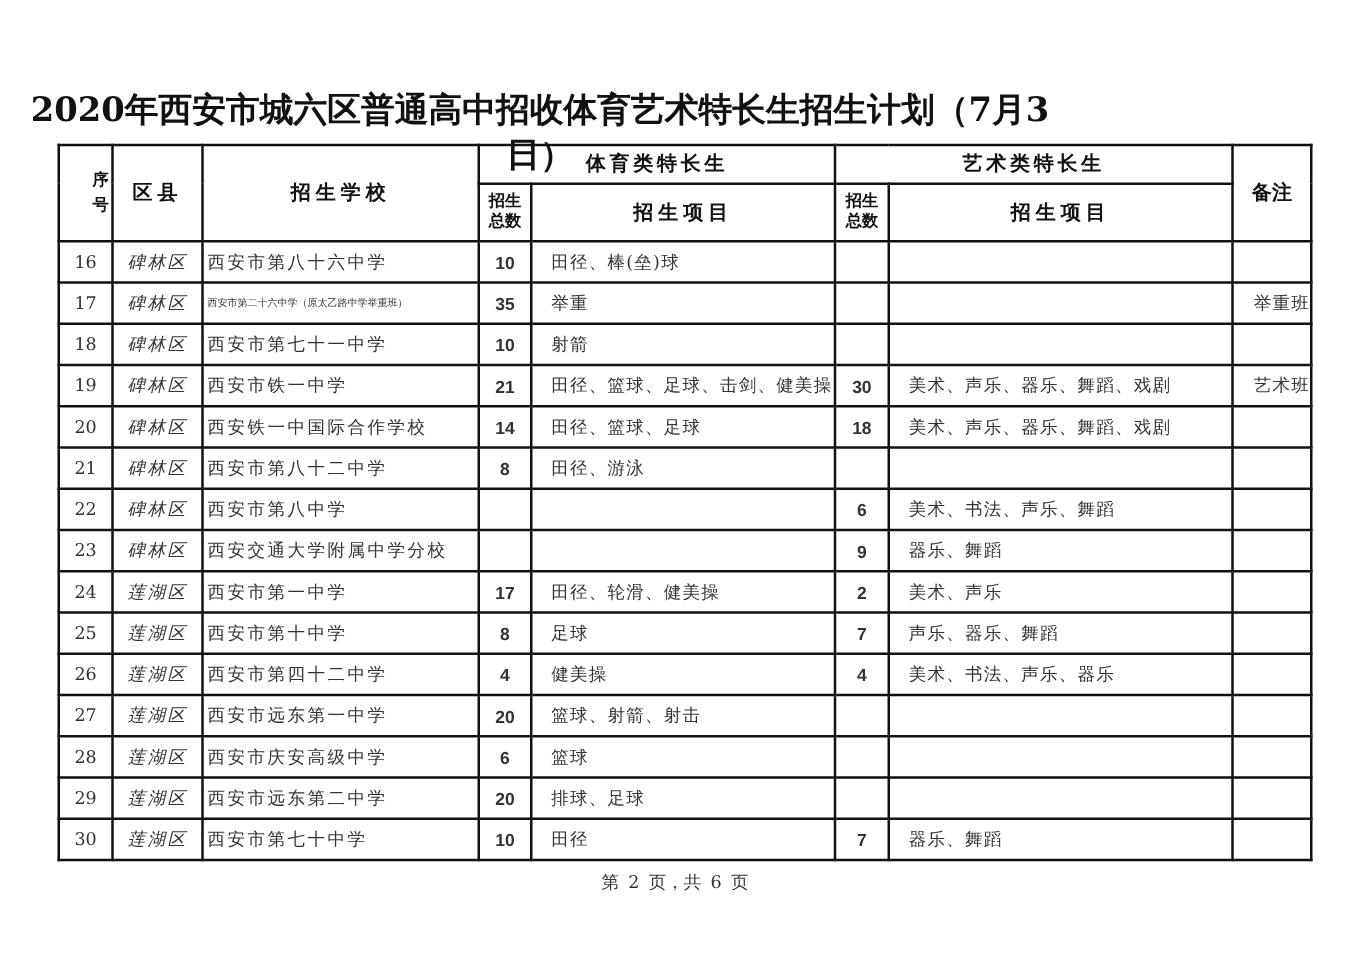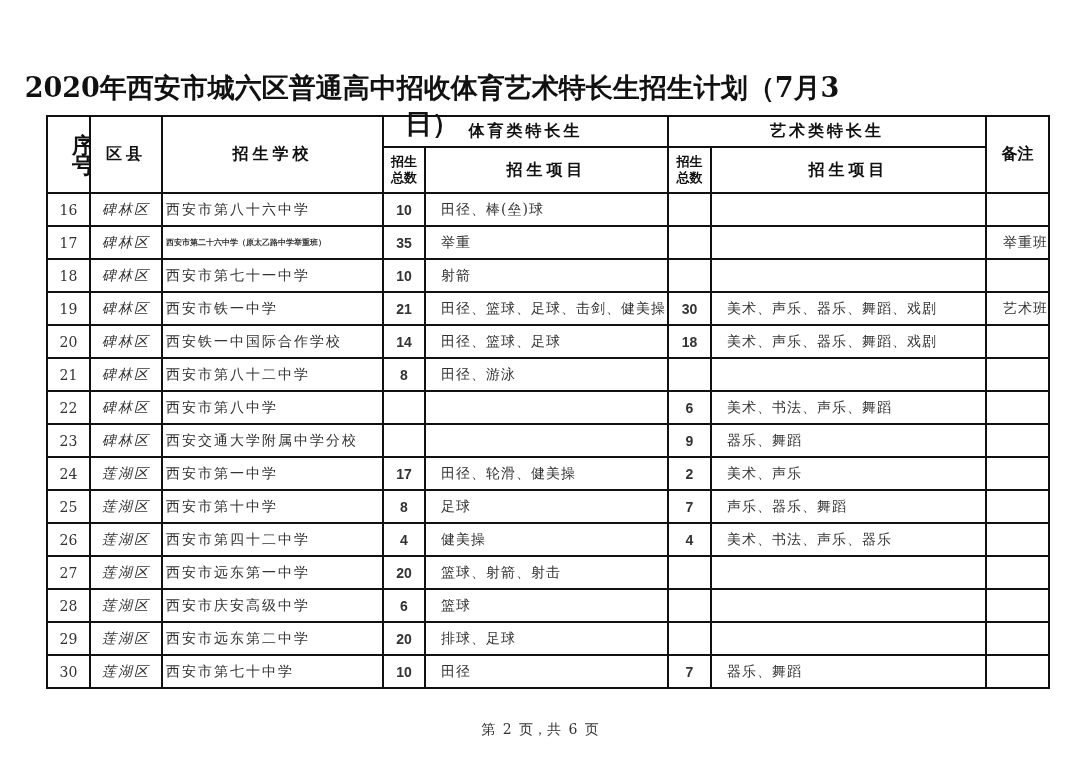--- a/index.html
+++ b/index.html
@@ -13,7 +13,7 @@
   td, th { border: 2px solid #111; padding: 0; overflow: hidden; white-space: nowrap; }
   th { font-weight: bold; font-size: 16px; text-align: center; color: #111; }
   th.small { font-size: 13px; line-height: 16px; }
-  th.seq { font-size: 22px; line-height: 20px; padding-left: 24px; }
+  th.seq { font-size: 13px; line-height: 20px; padding-left: 24px; }
   tr.h1 th { height: 29px; }
   tr.h2 th { height: 44px; }
   tr.row td { height: 31px; font-size: 14px; color: #333; }

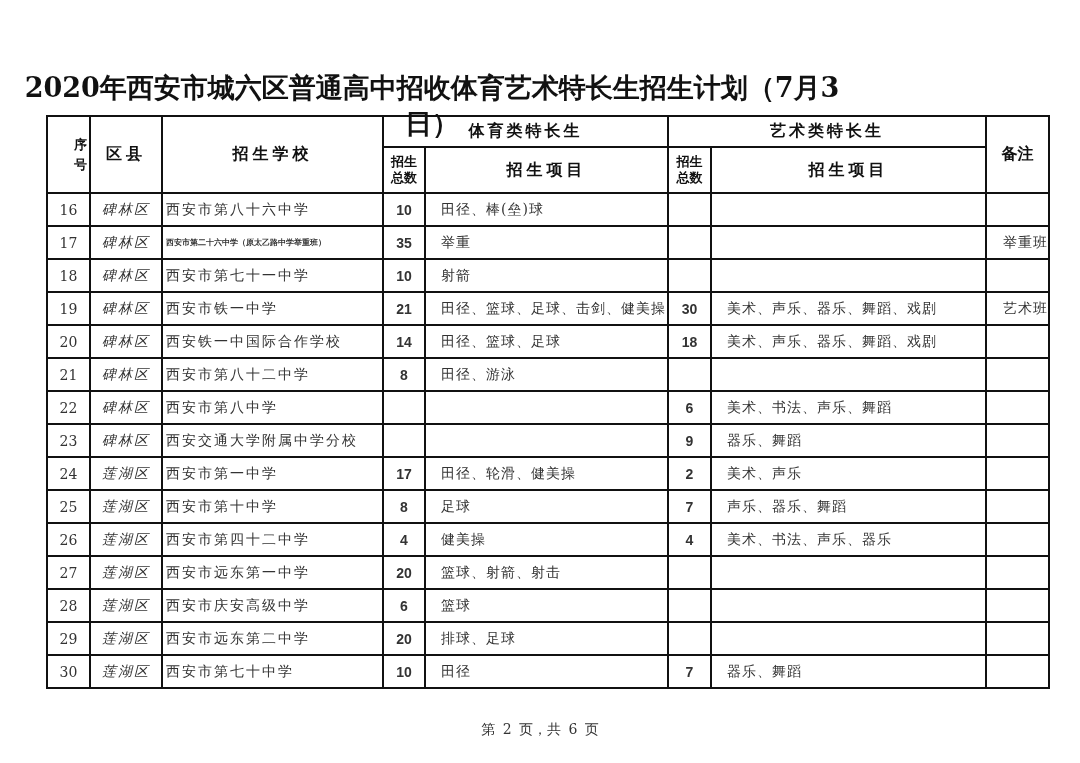--- a/index.html
+++ b/index.html
@@ -20,7 +20,7 @@
   td.seq { text-align: center; font-family: "DejaVu Serif", serif; font-size: 14px; color: #444; }
   td.dist { text-align: center; letter-spacing: 2px; font-style: italic; }
   td.school { padding-left: 3px; letter-spacing: 2px; }
-  td.school.tiny { font-size: 8px; letter-spacing: 0px; font-weight: bold; margin-left: 38px; }
+  td.school.tiny { font-size: 8px; letter-spacing: 0px; font-weight: normal; margin-left: 38px; }
   td.num { text-align: center; font-family: "Liberation Sans", sans-serif; font-weight: bold;
            font-size: 17px; color: #111; }
   td.items { padding-left: 15px; letter-spacing: 1px; font-size: 13.5px; color: #333; }

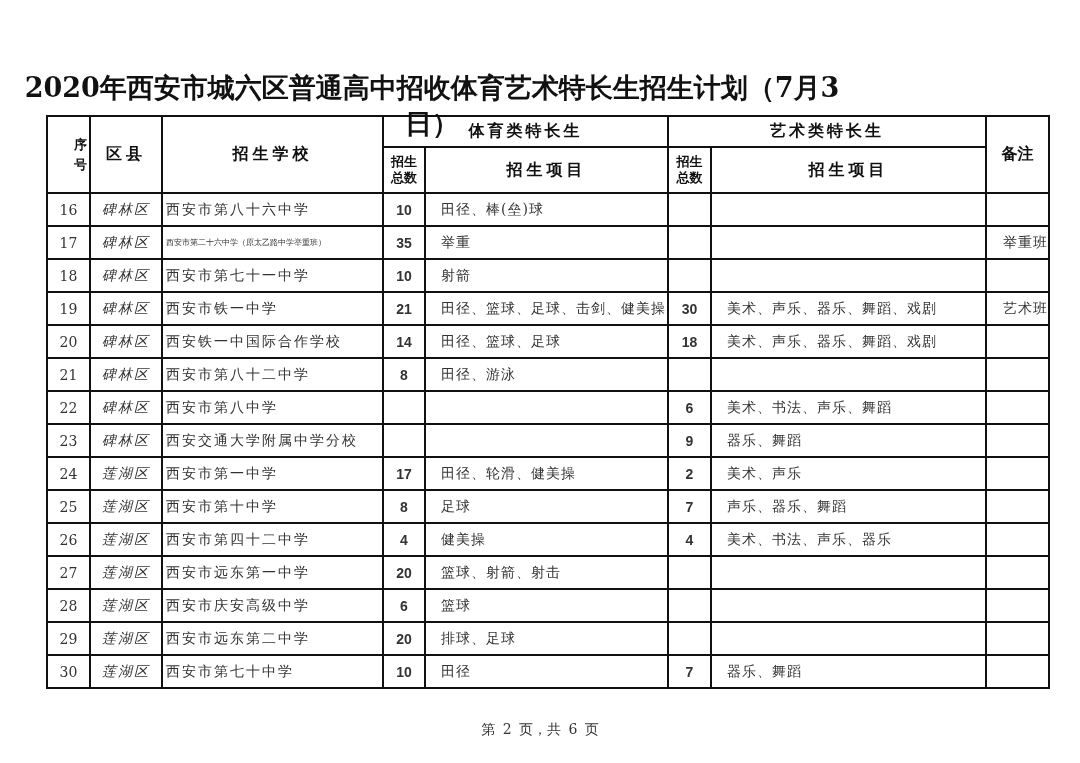--- a/index.html
+++ b/index.html
@@ -26,7 +26,7 @@
   td.items { padding-left: 15px; letter-spacing: 1px; font-size: 13.5px; color: #333; }
   td.note { text-align: center; letter-spacing: 1px; padding-left: 16px; }
   .footer { position: absolute; left: 0; top: 697px; width: 1080px; text-align: center;
-            font-size: 14px; color: #333; word-spacing: 3px; margin-top: 24px; }
+            font-size: 14px; color: #333; word-spacing: 3px; }
 </style>
 </head>
 <body>

